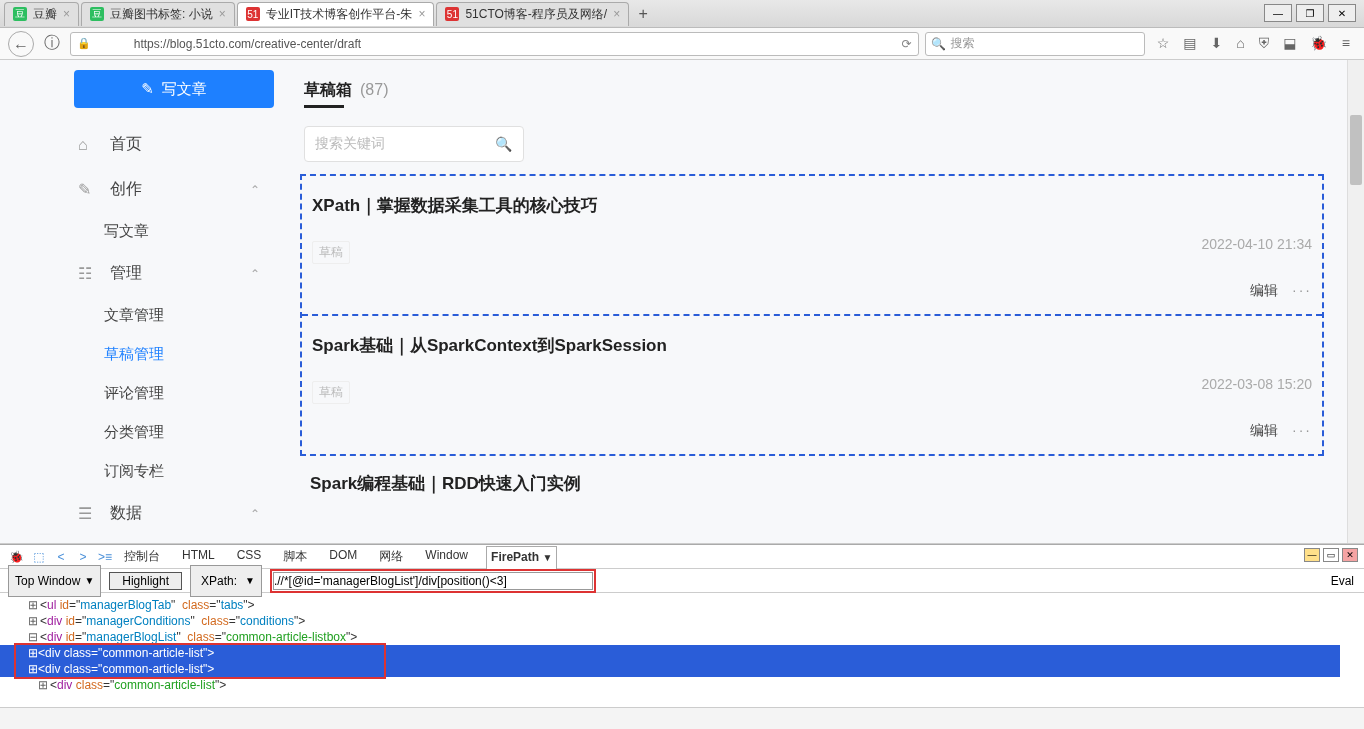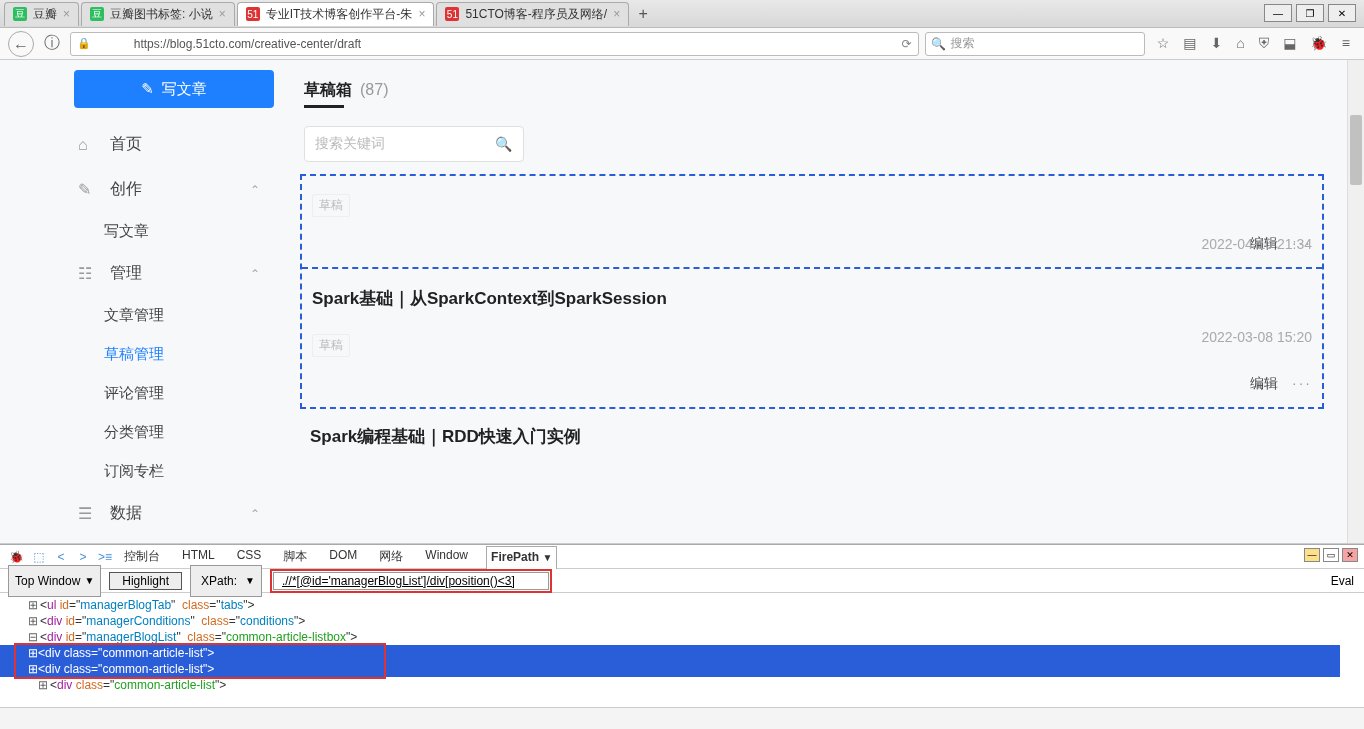--- a/index.html
+++ b/index.html
@@ -199,6 +199,7 @@
 
     <div class="article-box">
       <div class="article">
+        <div class="art-title">XPath｜掌握数据采集工具的核心技巧</div>
         <div class="art-date">2022-04-10 21:34</div>
         <span class="art-tag">草稿</span>
         <div class="art-actions">

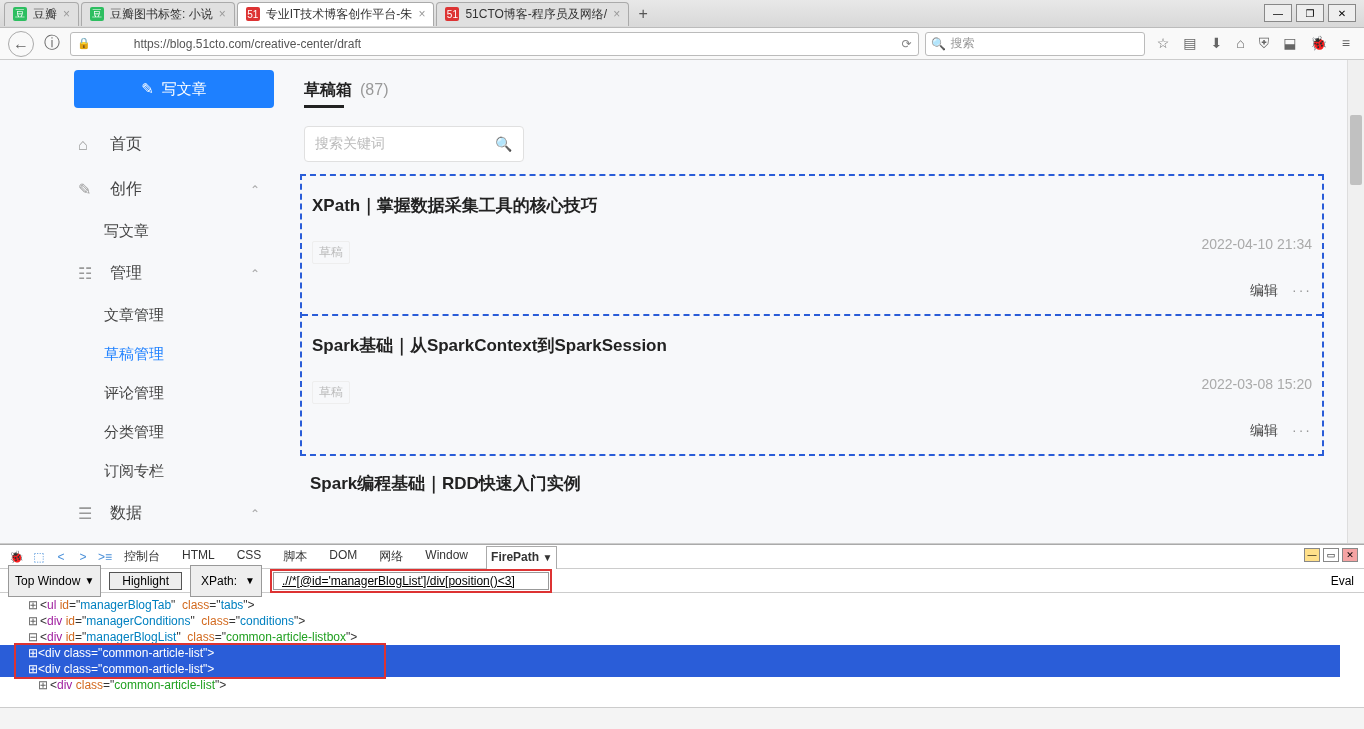--- a/index.html
+++ b/index.html
@@ -80,7 +80,7 @@
 .highlight-btn { border: 1px solid #555; padding: 1px 12px; background: #eee; }
 .xpath-label { padding: 0 4px; }
 .xpath-input-wrap { border: 2px solid #d33; padding: 1px; }
-.xpath-input { width: 276px; height: 18px; border: 1px solid #999; padding: 0 8px; font-size: 12px; text-decoration: underline; }
+.xpath-input { width: 320px; height: 18px; border: 1px solid #999; padding: 0 0; font-size: 12px; }
 .eval { position: absolute; right: 10px; }
 
 .dt-tree { padding: 4px 0 0 28px; font-family: Consolas, monospace; font-size: 12px; color: #333; line-height: 16px; height: 98px; overflow: hidden; }

